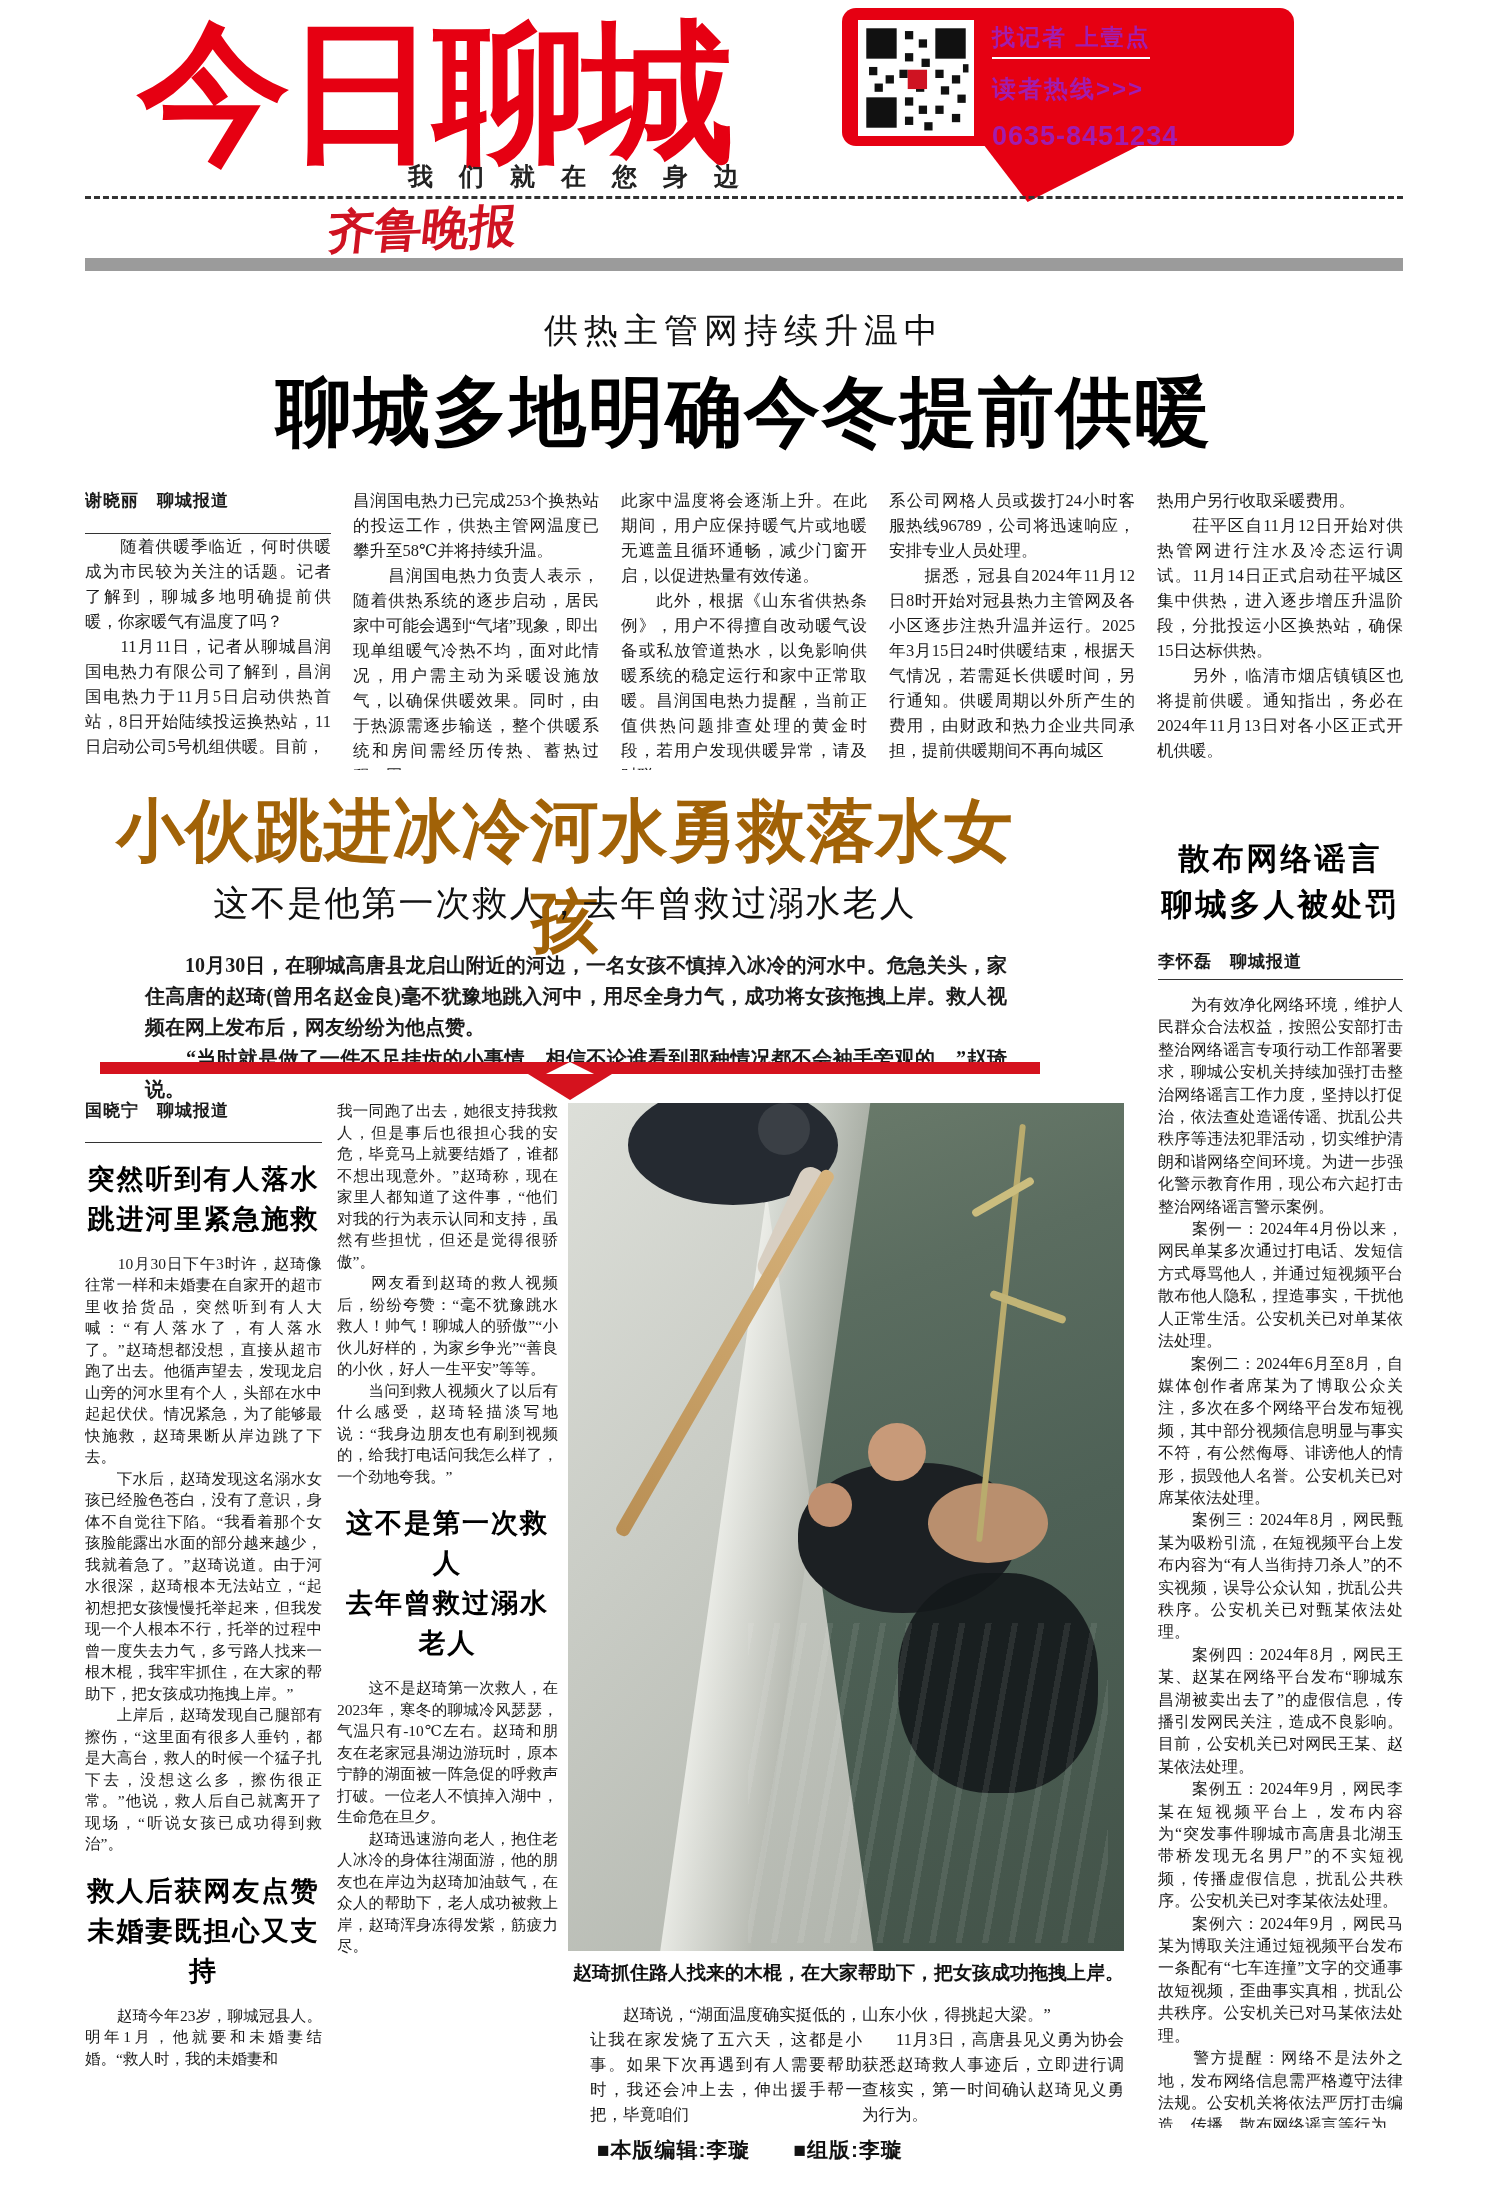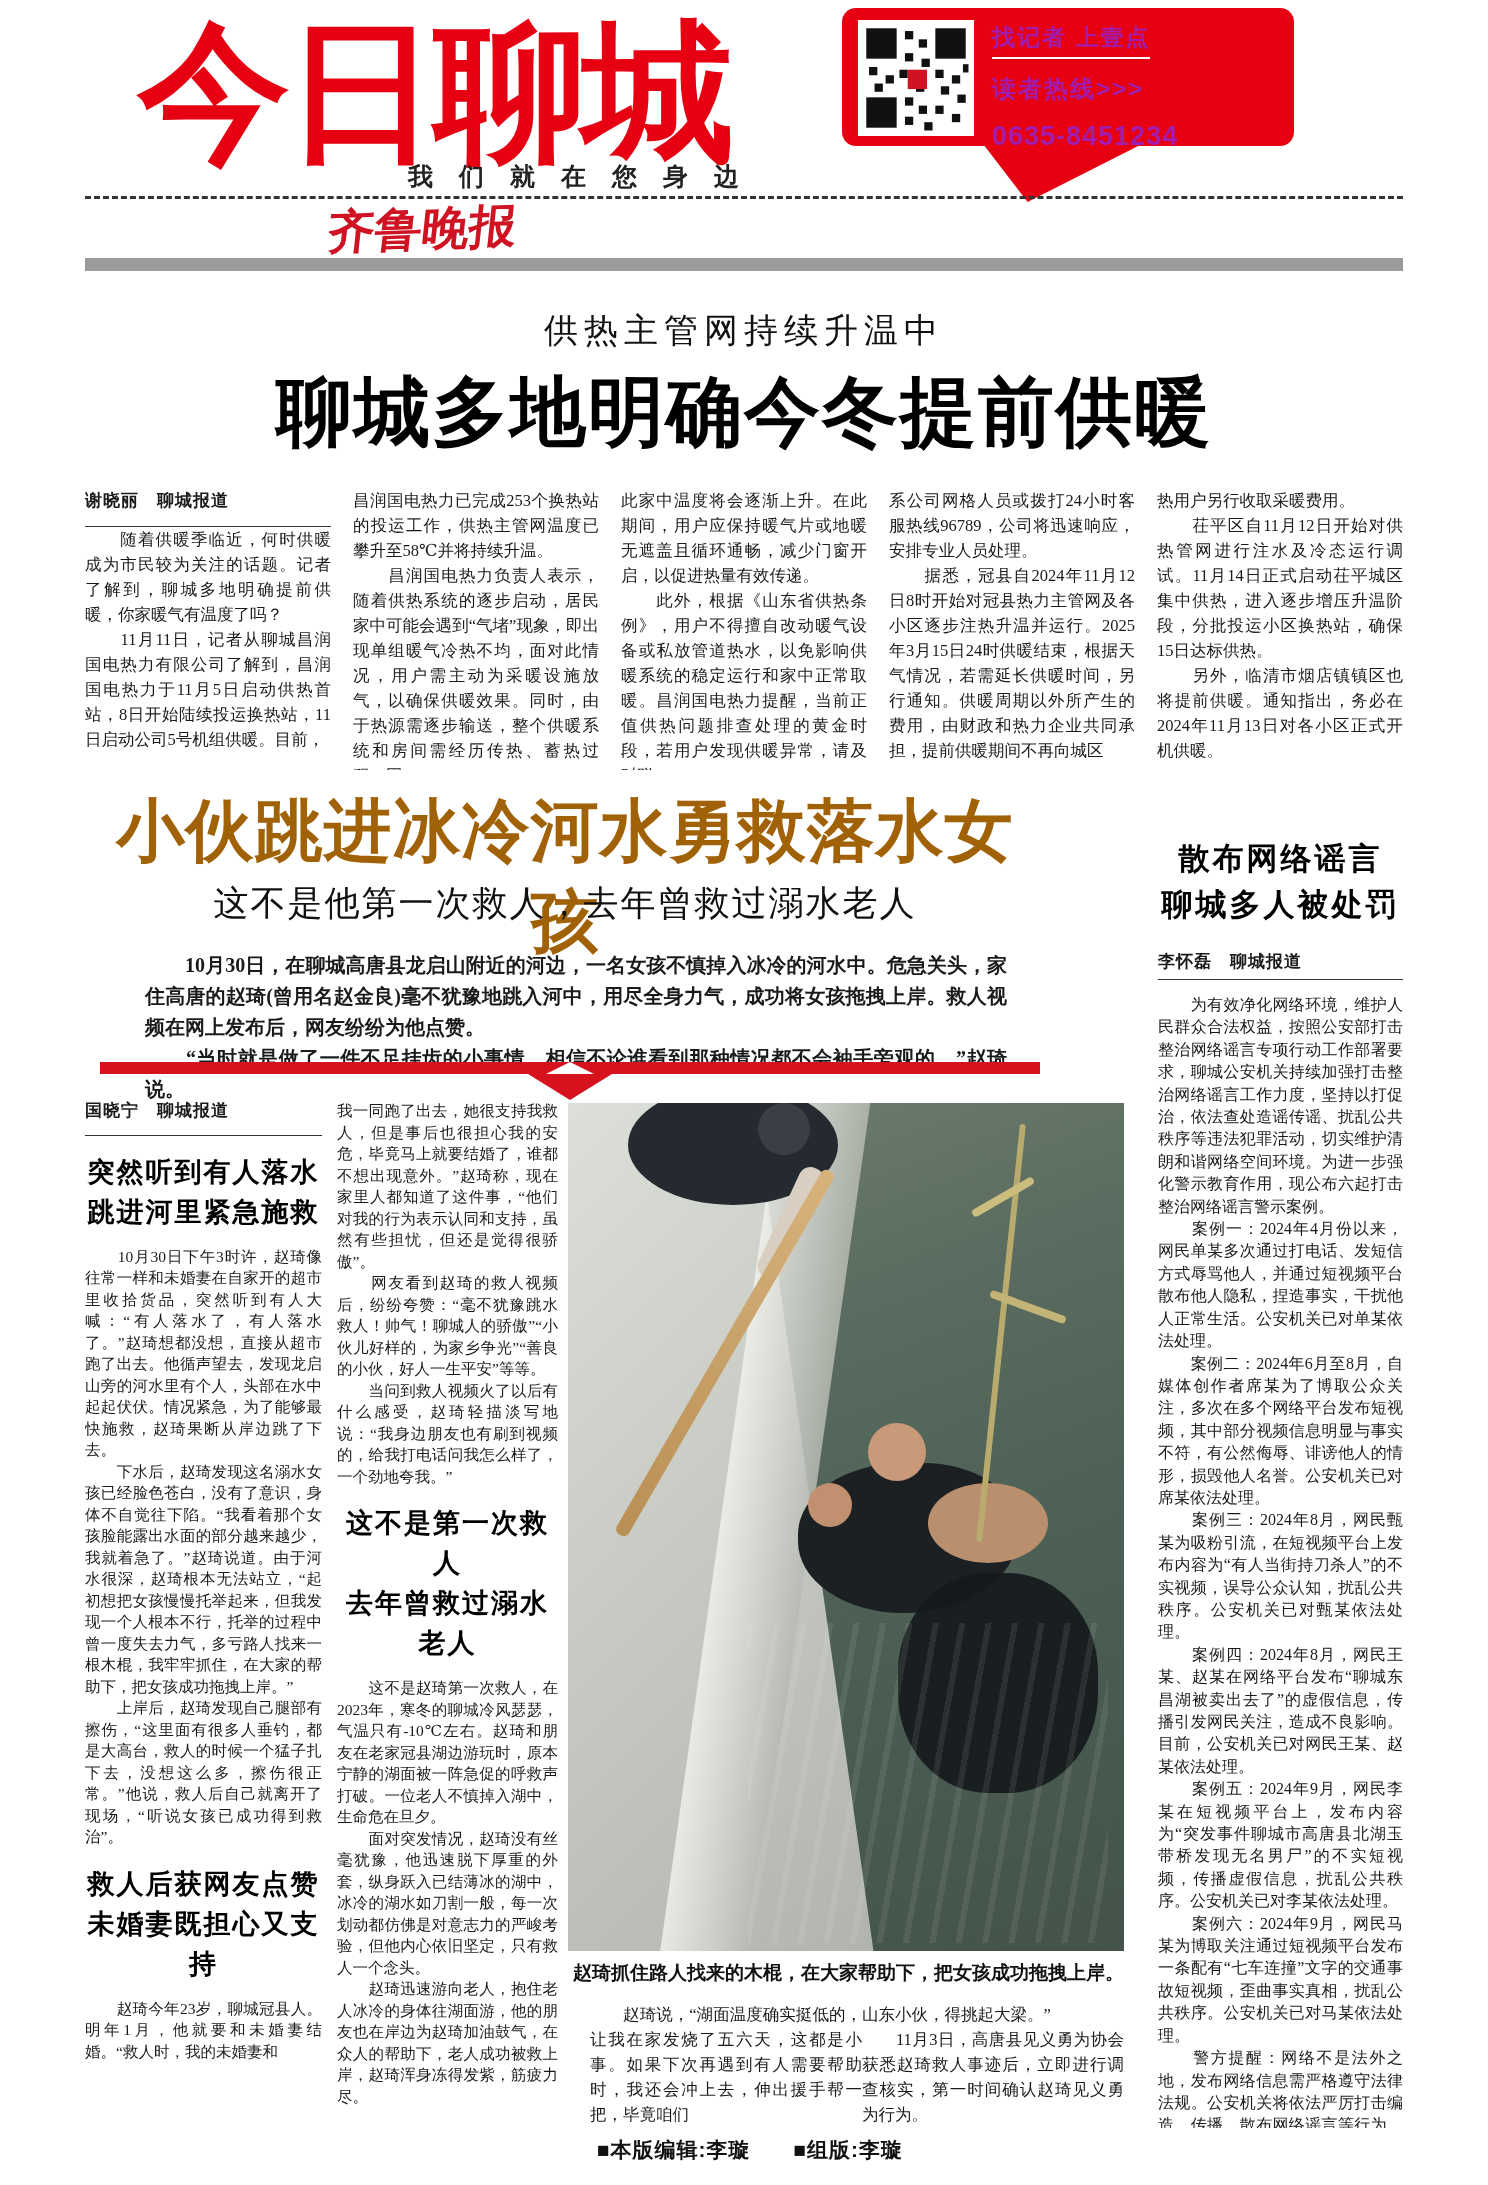--- a/index.html
+++ b/index.html
@@ -36,7 +36,7 @@
   .a1-col{flex:1 1 0;font-size:16.5px;line-height:25px;text-align:justify;overflow:hidden;}
   .a1-col p{margin:0;}
   .byline{font-size:17px;font-weight:bold;font-family:"Liberation Sans",sans-serif;
-        border-bottom:1.5px solid #333;padding-bottom:13px;margin:0 0 8px 0;letter-spacing:1px;}
+        border-bottom:1.5px solid #333;padding-bottom:20px;margin:0 0 8px 0;letter-spacing:1px;}
   
   .a2-headline{left:85px;top:786px;width:960px;text-align:center;font-size:68px;
         font-weight:900;letter-spacing:1px;color:#a16207;}

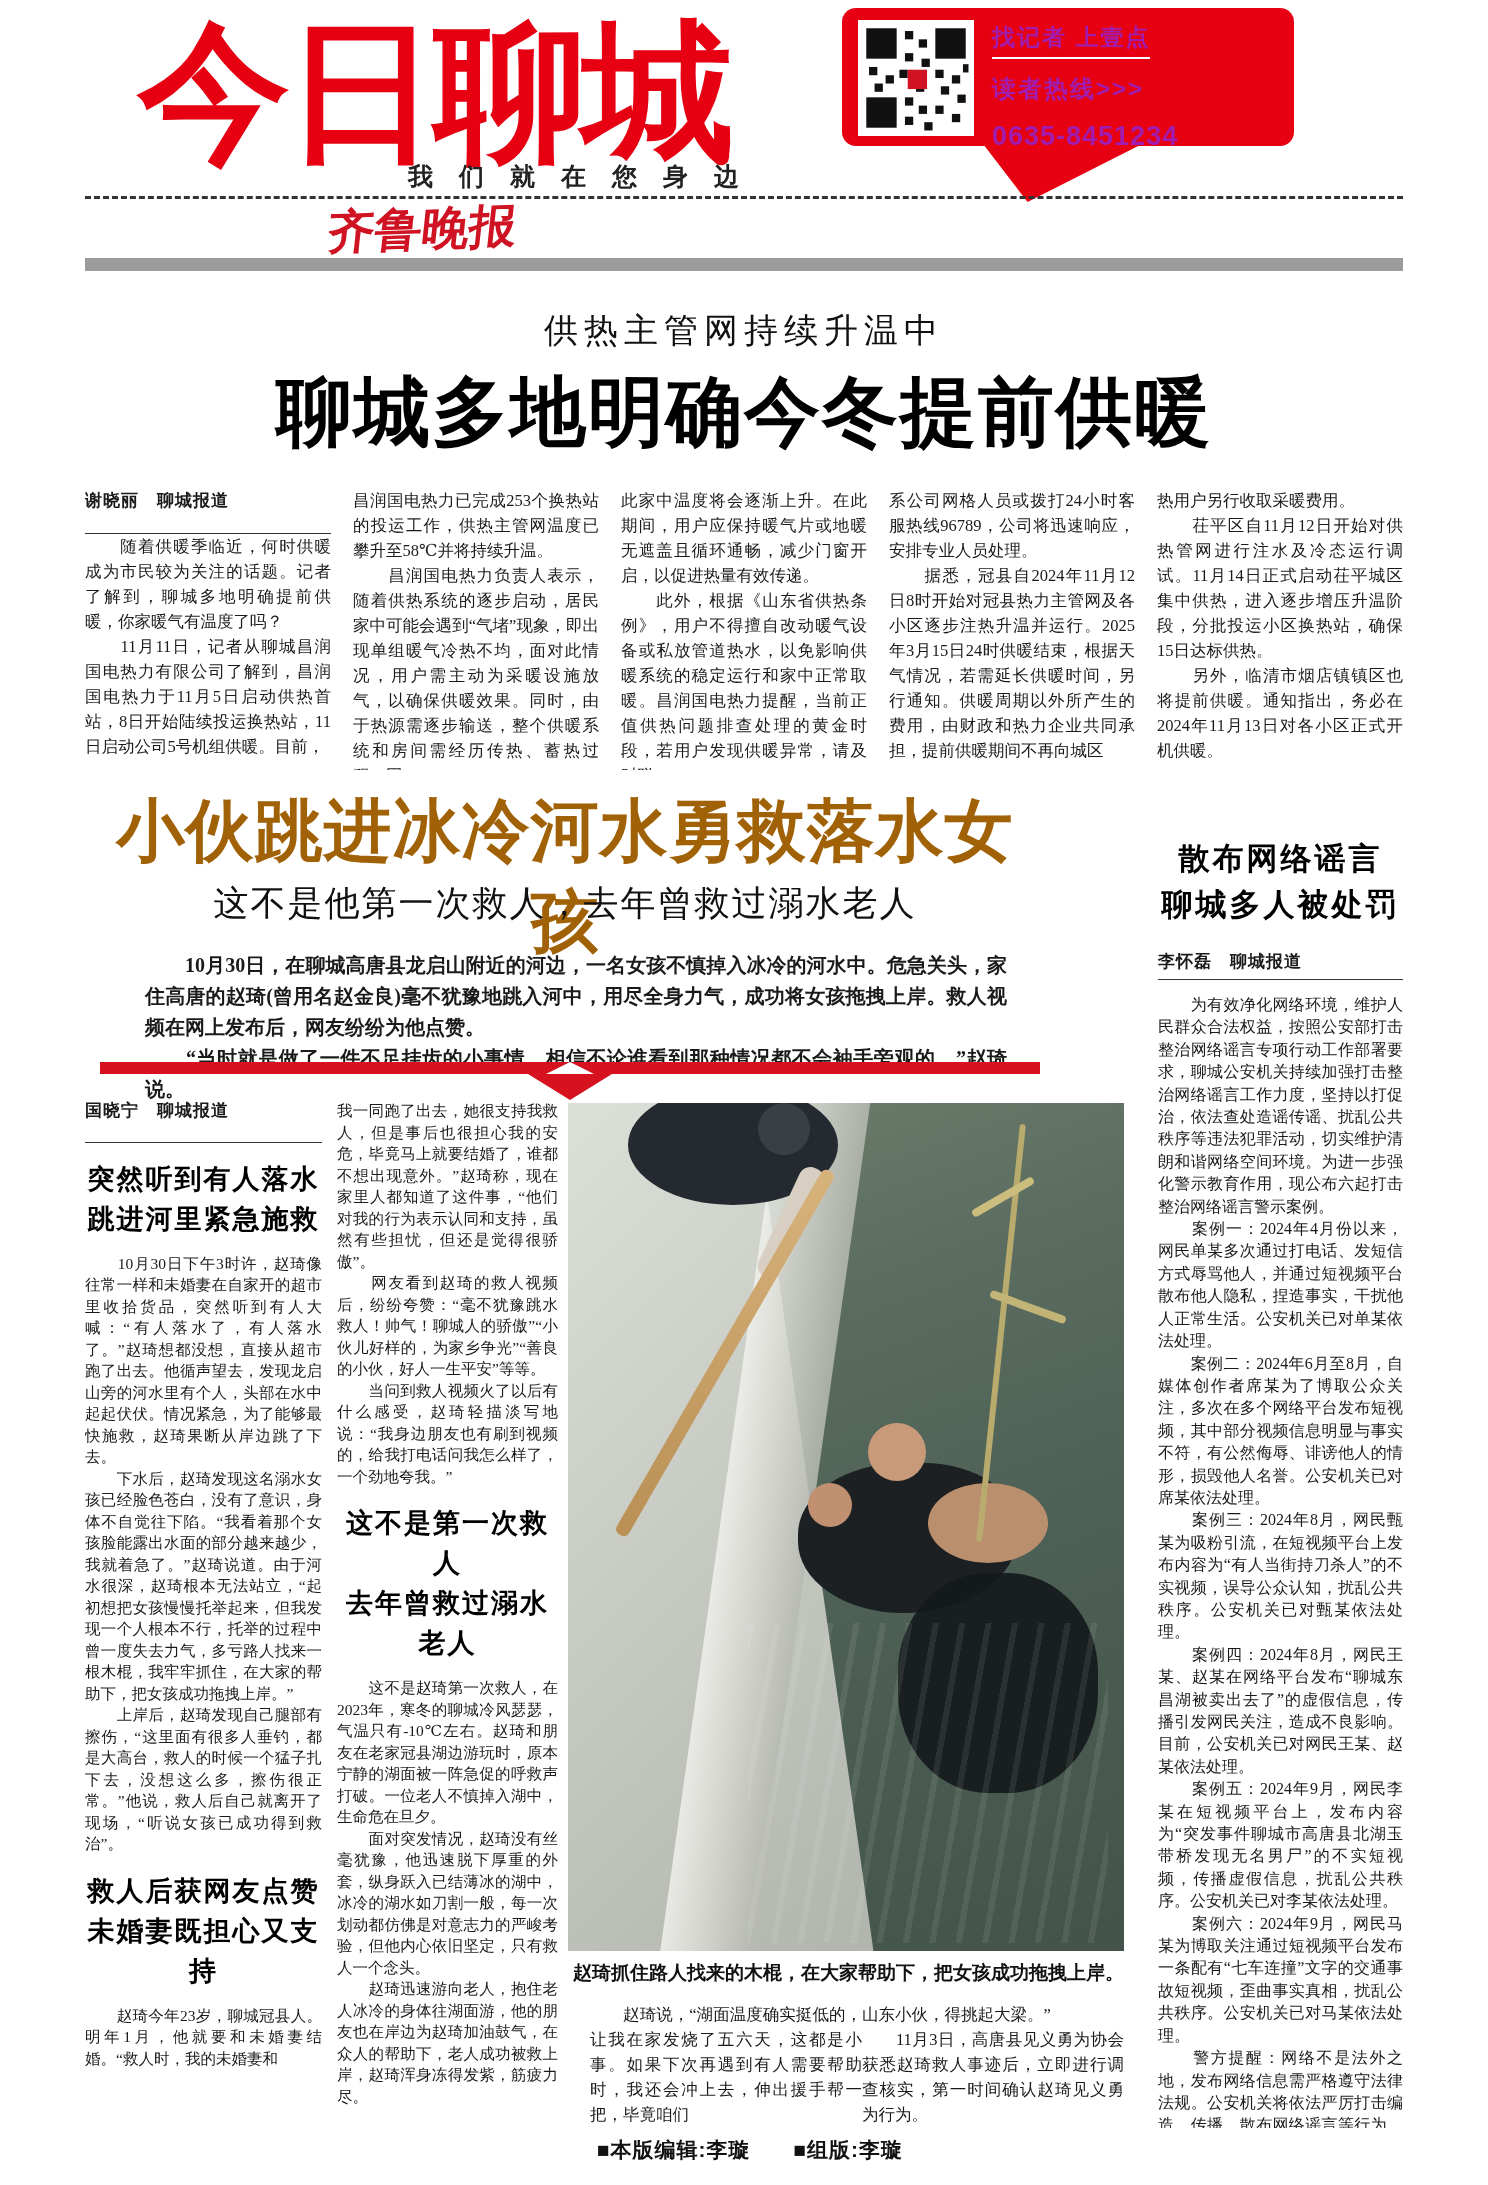--- a/index.html
+++ b/index.html
@@ -196,7 +196,6 @@
       <div>去年曾救过溺水老人</div>
     </div>
     <p>　　这不是赵琦第一次救人，在2023年，寒冬的聊城冷风瑟瑟，气温只有-10℃左右。赵琦和朋友在老家冠县湖边游玩时，原本宁静的湖面被一阵急促的呼救声打破。一位老人不慎掉入湖中，生命危在旦夕。</p>
-    <p>　　面对突发情况，赵琦没有丝毫犹豫，他迅速脱下厚重的外套，纵身跃入已结薄冰的湖中，冰冷的湖水如刀割一般，每一次划动都仿佛是对意志力的严峻考验，但他内心依旧坚定，只有救人一个念头。</p>
     <p>　　赵琦迅速游向老人，抱住老人冰冷的身体往湖面游，他的朋友也在岸边为赵琦加油鼓气，在众人的帮助下，老人成功被救上岸，赵琦浑身冻得发紫，筋疲力尽。</p>
   </div>
 

